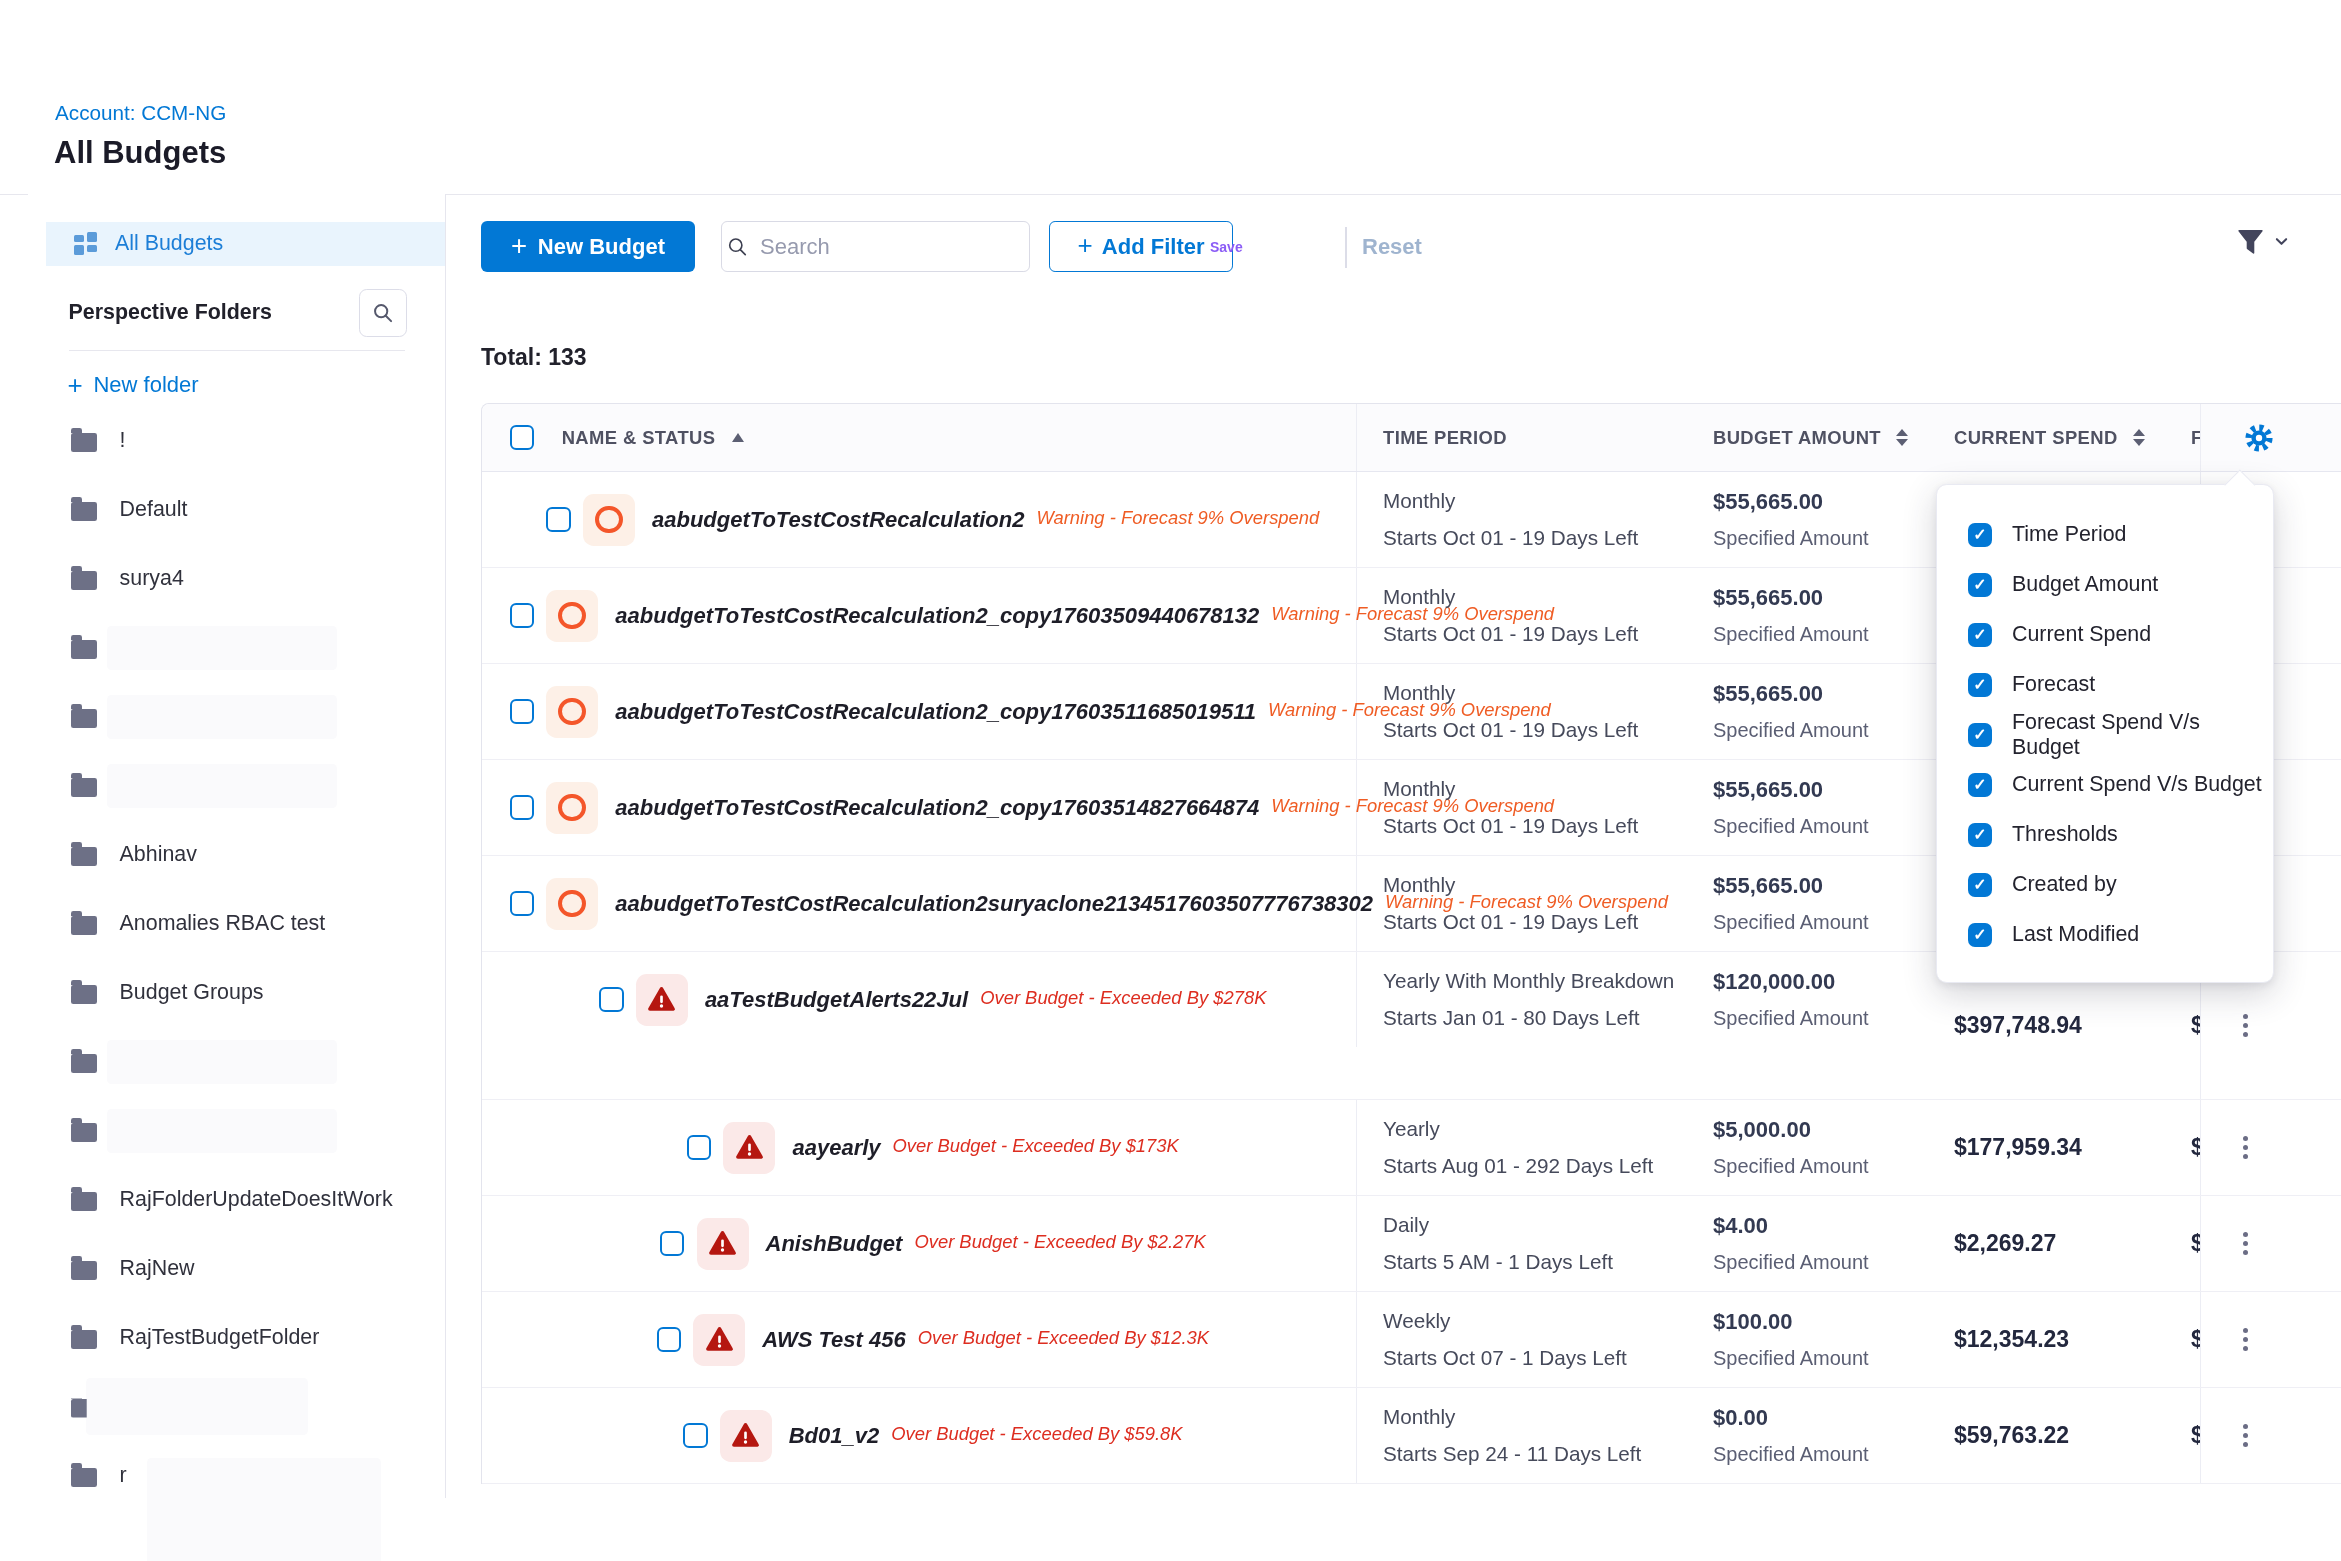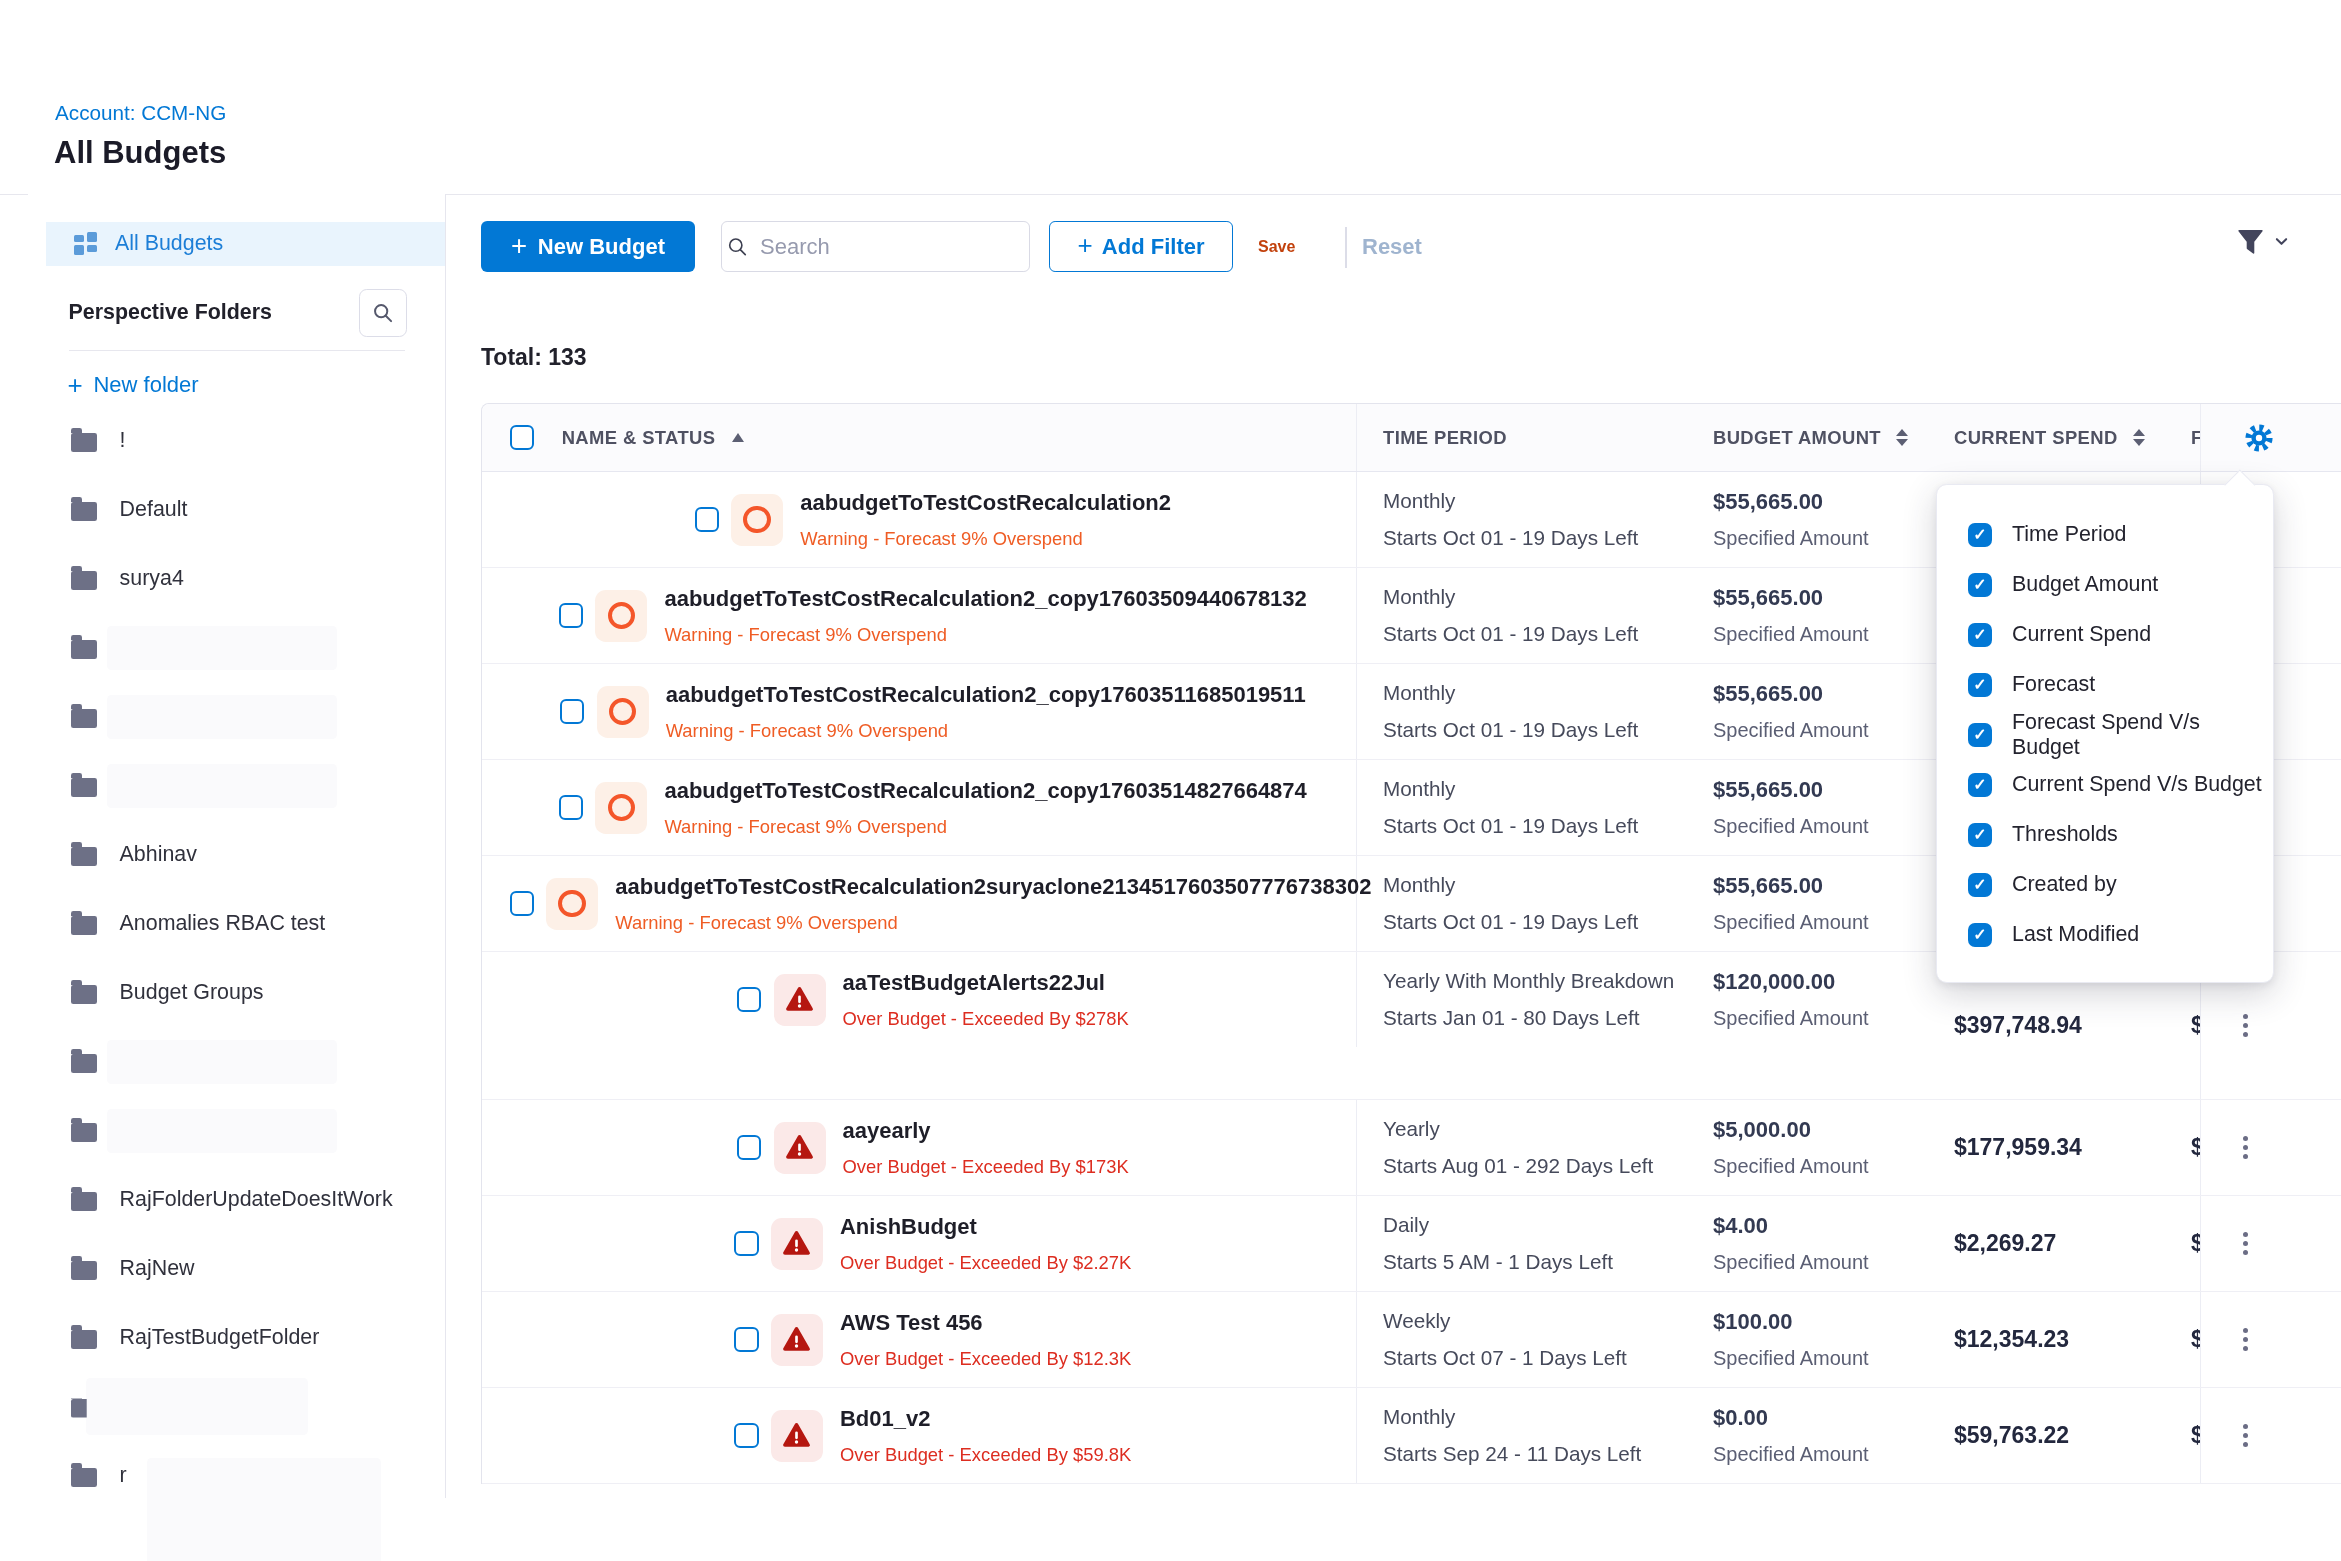--- a/index.html
+++ b/index.html
@@ -51,7 +51,7 @@
               box-sizing:border-box;display:flex;align-items:center;justify-content:center;gap:9.2px;color:#0278d5;cursor:pointer;}
   .btn-filter .plus{font-size:26px;font-weight:500;line-height:1;margin-top:-2.3px;}
   .btn-filter .lbl{font-size:22px;font-weight:700;}
-  .save-btn{position:absolute;left:1258px;top:221px;height:51px;display:flex;align-items:center;font-size:16px;font-weight:700;color:#c2410c;cursor:pointer;}
+  .save-btn{position:absolute;left:1210px;top:221px;height:51px;display:flex;align-items:center;font-size:14px;font-weight:700;color:#8b5cf6;cursor:pointer;}
   .tb-sep{position:absolute;left:1345px;top:227px;width:1.5px;height:41px;background:#dcdde8;}
   .reset-btn{position:absolute;left:1362px;top:221px;height:51px;display:flex;align-items:center;font-size:22px;font-weight:600;color:#9fb4cf;cursor:pointer;}
   .filter-trigger{position:absolute;left:2233px;top:224px;display:flex;align-items:center;gap:4.6px;cursor:pointer;}

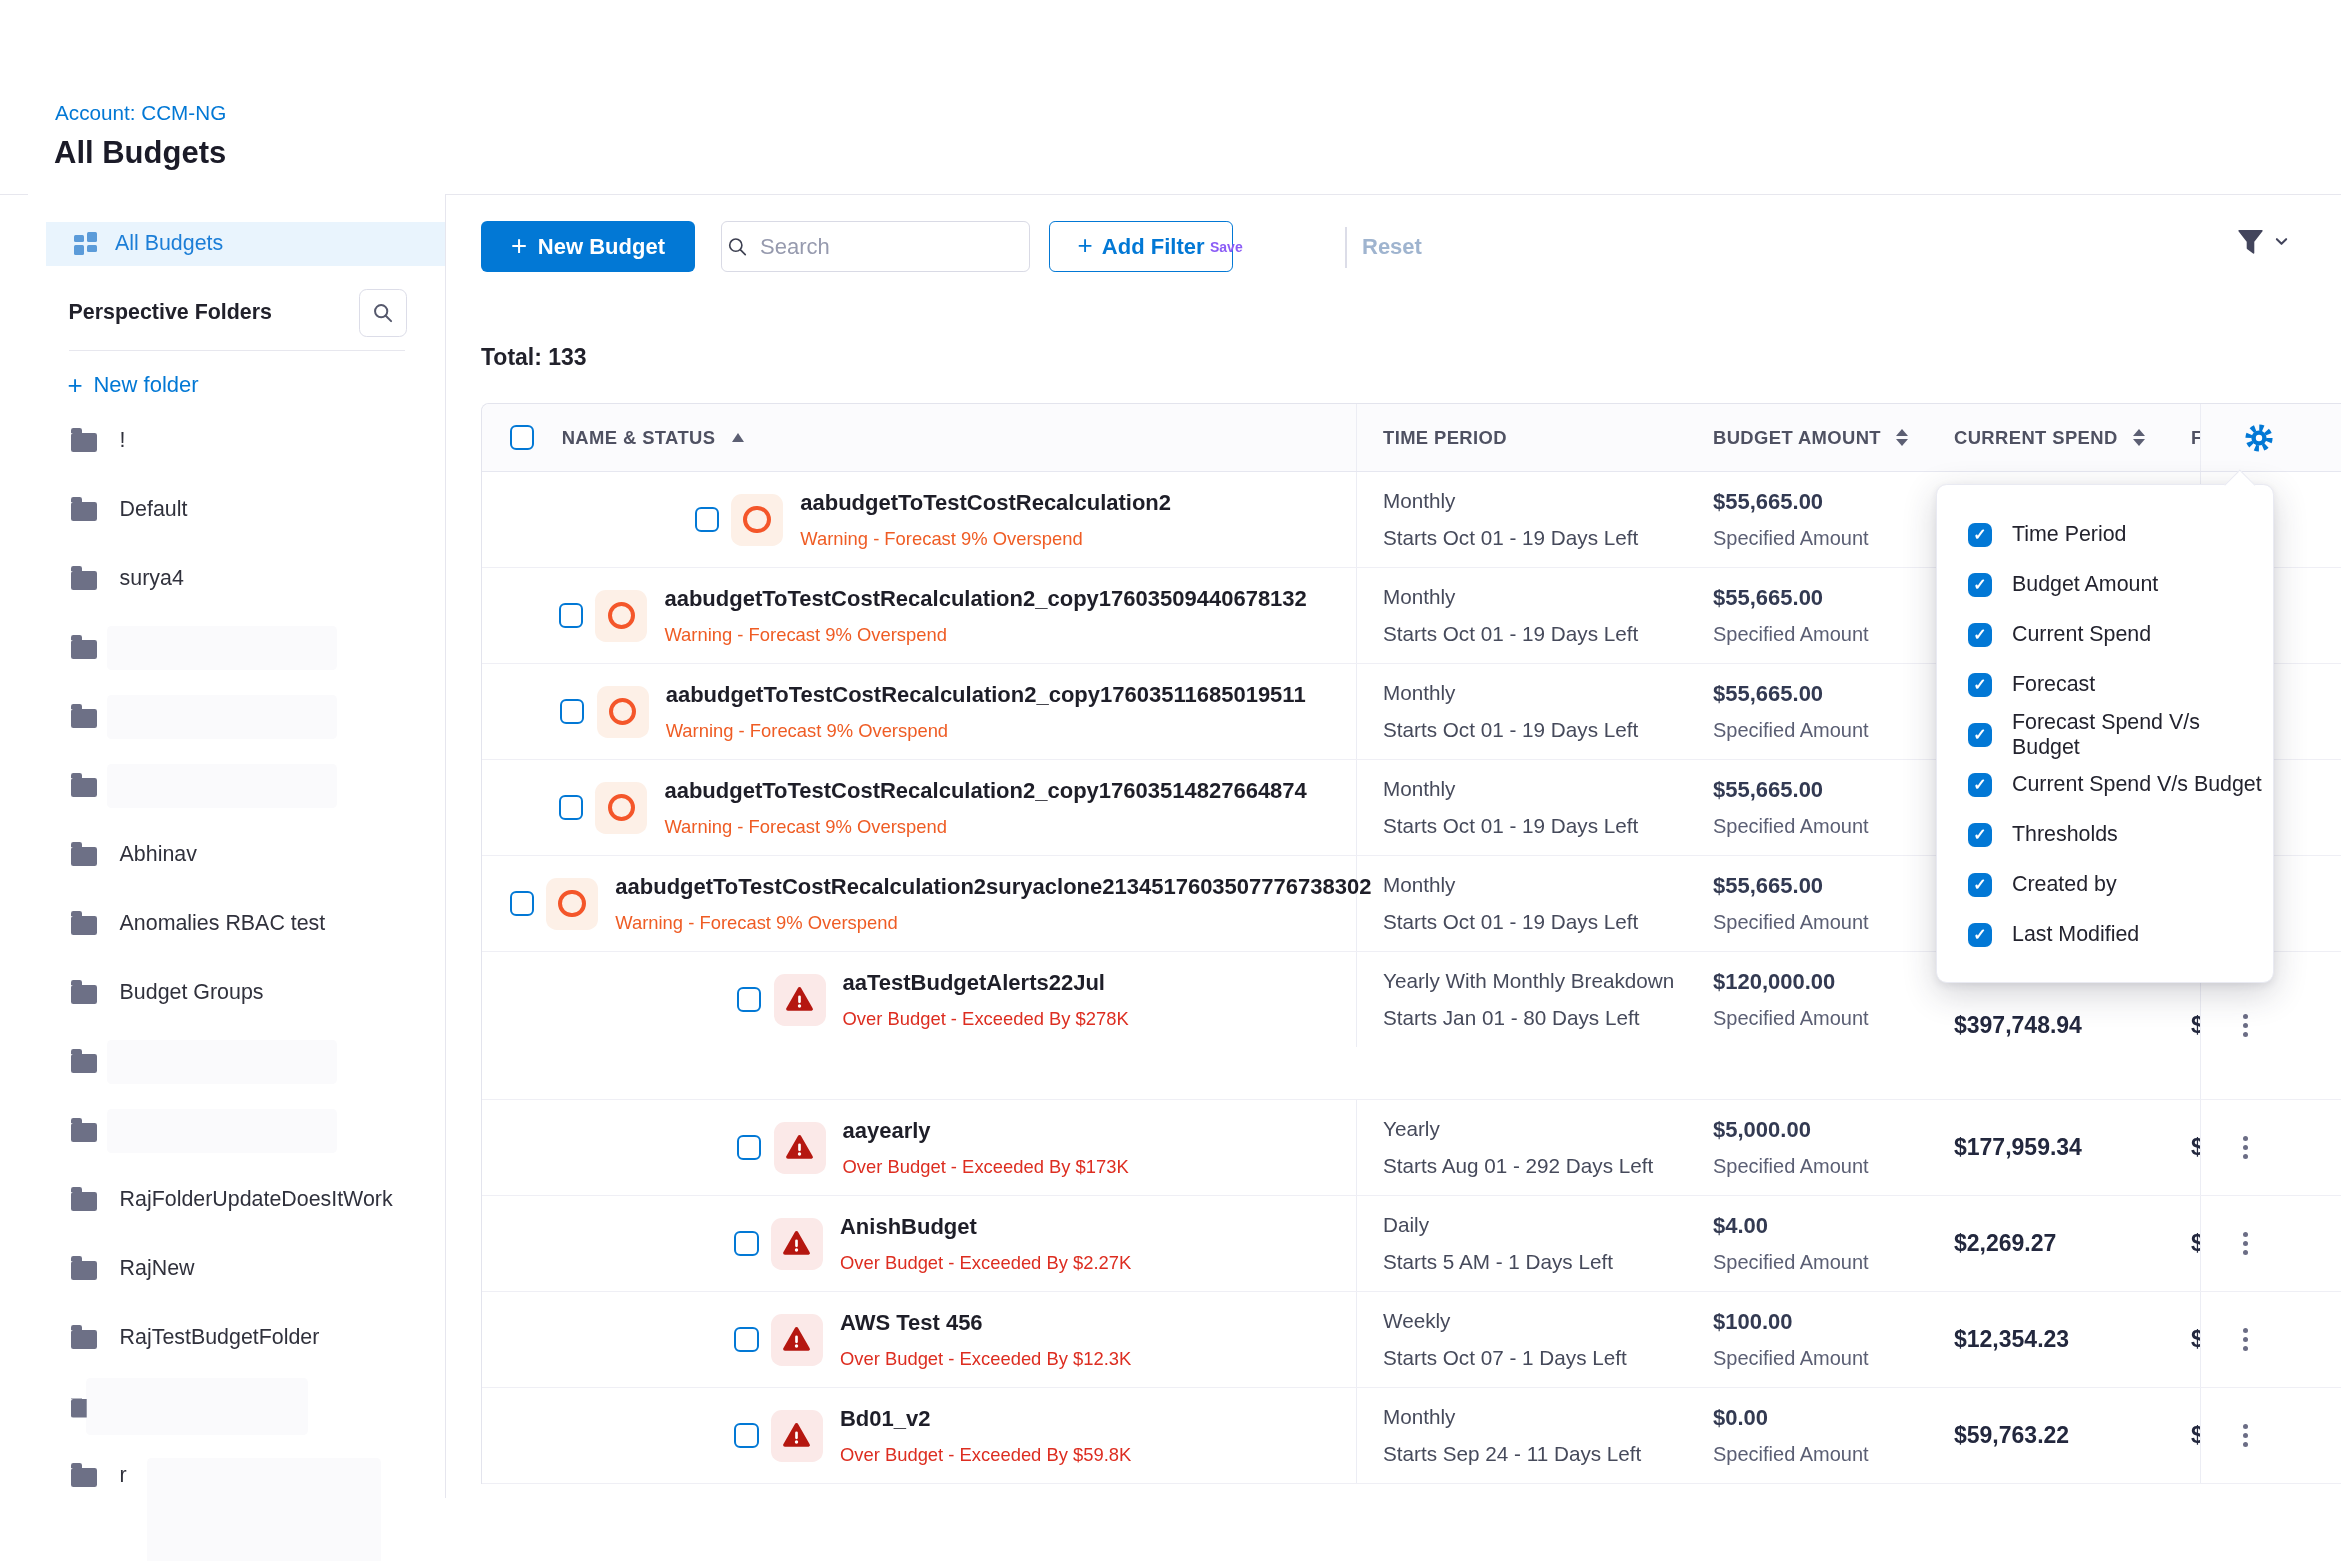--- a/index.html
+++ b/index.html
@@ -86,7 +86,7 @@
   .t-row.warning .warn-ring{display:block;}
   .over-tri{display:none;}
   .t-row.over .over-tri{display:block;}
-  .name-block{margin-left:17px;display:flex;flex-direction:column;gap:12px;min-width:0;}
+  .name-block{margin-left:17px;display:flex;flex-direction:row;gap:12px;min-width:0;font-style:italic;}
   .row-name{font-size:22px;font-weight:700;color:#1e1e28;white-space:nowrap;}
   .row-status-text{font-size:18.4px;font-weight:500;white-space:nowrap;}
   .t-row.warning .row-status-text{color:#ef5c24;}

